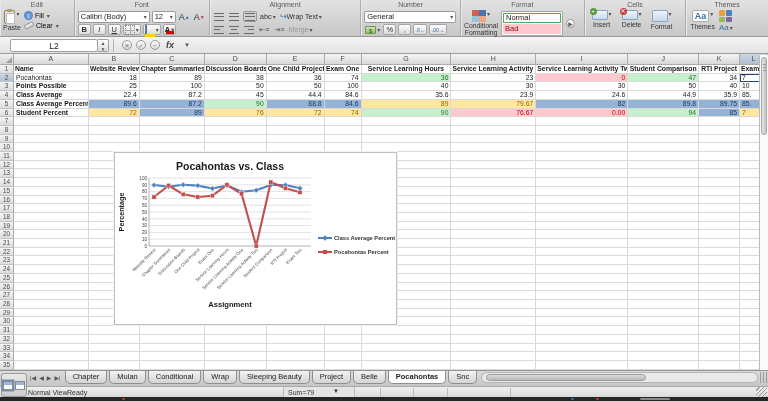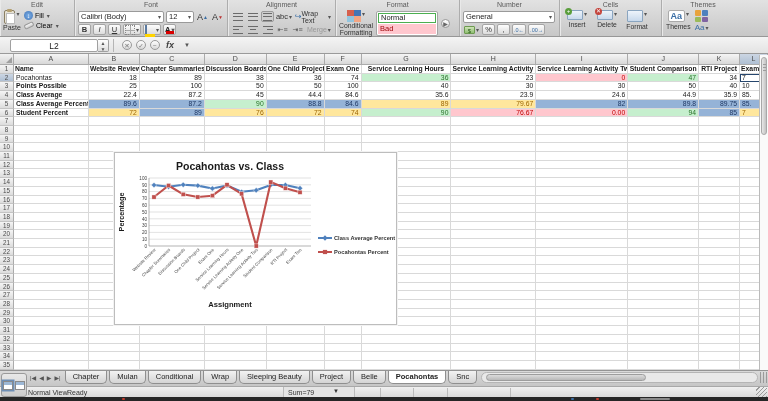--- a/index.html
+++ b/index.html
@@ -155,7 +155,7 @@
     </div>
   </div>
 
-  <div class="rgroup" style="width:153px">
+  <div class="rgroup" style="width:135px">
     <div class="rgroup-label">Font</div>
     <div class="rrow">
       <div class="sel-box" style="width:86px">

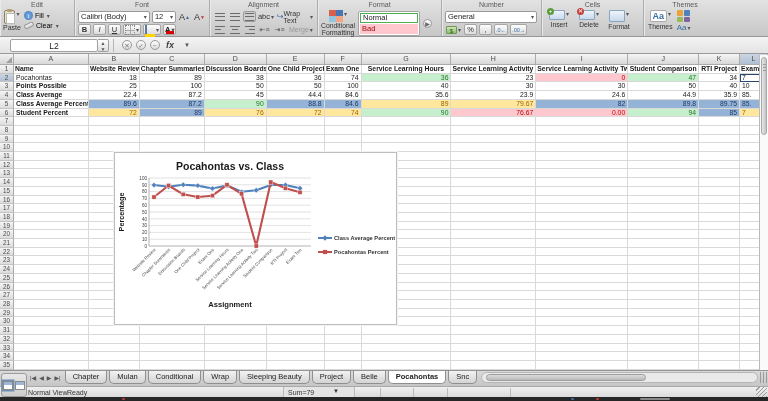--- a/index.html
+++ b/index.html
@@ -191,7 +191,7 @@
     </div>
   </div>
 
-  <div class="rgroup" style="width:108px">
+  <div class="rgroup" style="width:152px">
     <div class="rgroup-label">Alignment</div>
     <div class="rrow">
       <span class="rbtn flat">

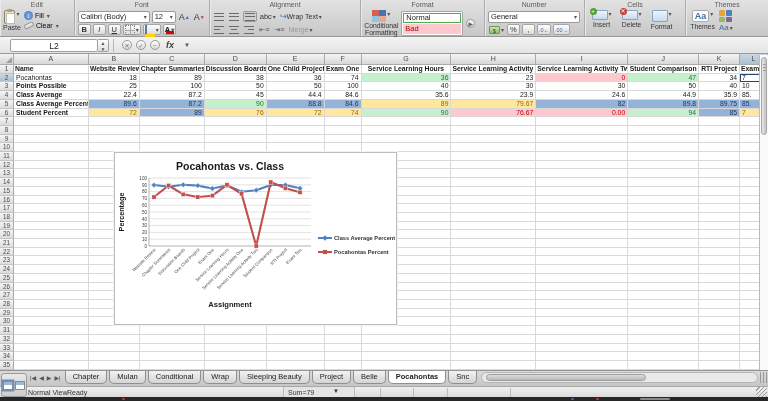--- a/index.html
+++ b/index.html
@@ -256,6 +256,26 @@
     </div>
   </div>
 
+  <div class="rgroup" style="width:100px">
+    <div class="rgroup-label">Number</div>
+    <div class="rrow">
+      <div class="sel-box" style="width:92px">
+        <span>General</span>
+          <span class="dd">▾</span>
+      </div>
+    </div>
+    <div class="rrow">
+      <span class="rbtn flat">
+          <span class="money">$</span>
+          <span class="dd">▾</span>
+        </span>
+      <span class="rbtn">%</span>
+      <span class="rbtn">,</span>
+      <span class="rbtn" style="font-size:5.5px;color:#3a6ea5;"><span>.0</span>←</span>
+      <span class="rbtn" style="font-size:5.5px;color:#3a6ea5;"><span>.00</span>→</span>
+    </div>
+  </div>
+
   <div class="rgroup" style="width:124px">
     <div class="rgroup-label">Format</div>
     <div style="display:flex;align-items:center;gap:3px;padding:0 3px;">
@@ -276,26 +296,6 @@
         <div class="style-bad">Bad</div>
       </div>
       <span class="circle-btn">▶</span>
-    </div>
-  </div>
-
-  <div class="rgroup" style="width:100px">
-    <div class="rgroup-label">Number</div>
-    <div class="rrow">
-      <div class="sel-box" style="width:92px">
-        <span>General</span>
-          <span class="dd">▾</span>
-      </div>
-    </div>
-    <div class="rrow">
-      <span class="rbtn flat">
-          <span class="money">$</span>
-          <span class="dd">▾</span>
-        </span>
-      <span class="rbtn">%</span>
-      <span class="rbtn">,</span>
-      <span class="rbtn" style="font-size:5.5px;color:#3a6ea5;"><span>.0</span>←</span>
-      <span class="rbtn" style="font-size:5.5px;color:#3a6ea5;"><span>.00</span>→</span>
     </div>
   </div>
 

